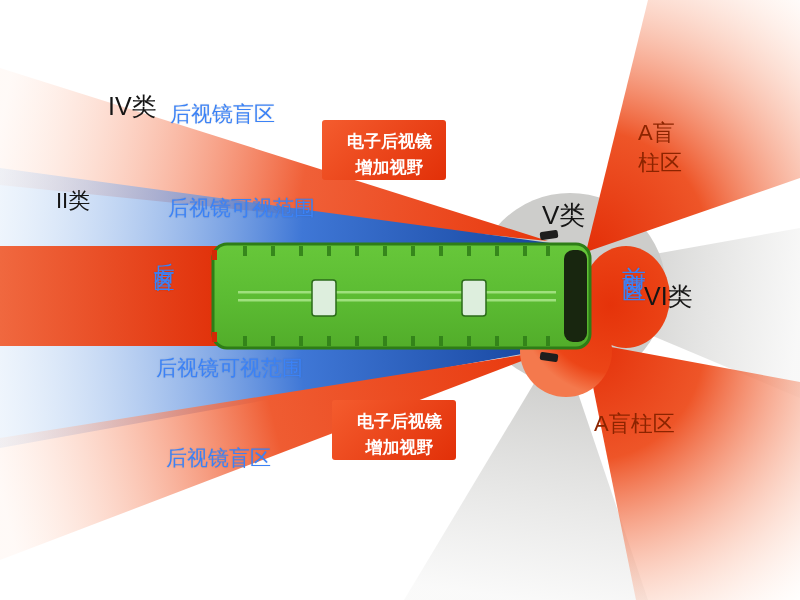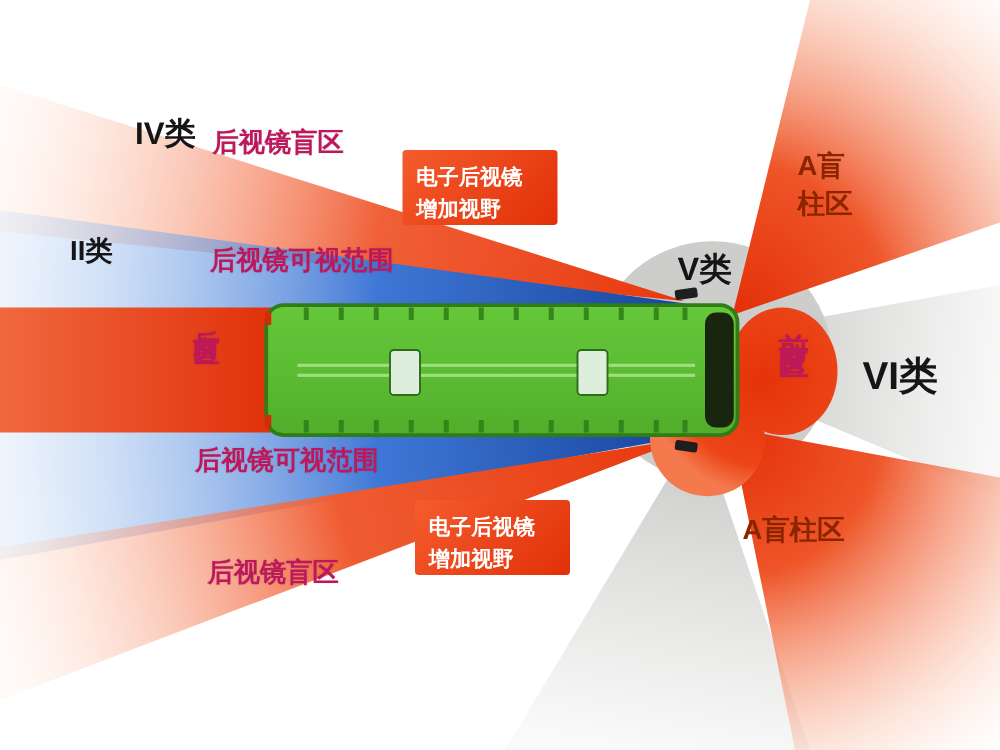--- a/index.html
+++ b/index.html
@@ -8,7 +8,7 @@
     background:#ffffff;font-family:"Liberation Sans","DejaVu Sans",sans-serif;
   }
   .stage svg{position:absolute;left:0;top:0;}
-  .label{position:absolute;white-space:nowrap;font-weight:bold;}
+  .label{position:absolute;white-space:nowrap;font-weight:normal;}
   .lbl-black{color:#151515;}
   .lbl-white{color:#be185d;text-shadow:0 0 2px rgba(0,0,0,0.12);}
   .lbl-darkred{color:#8c2400;}

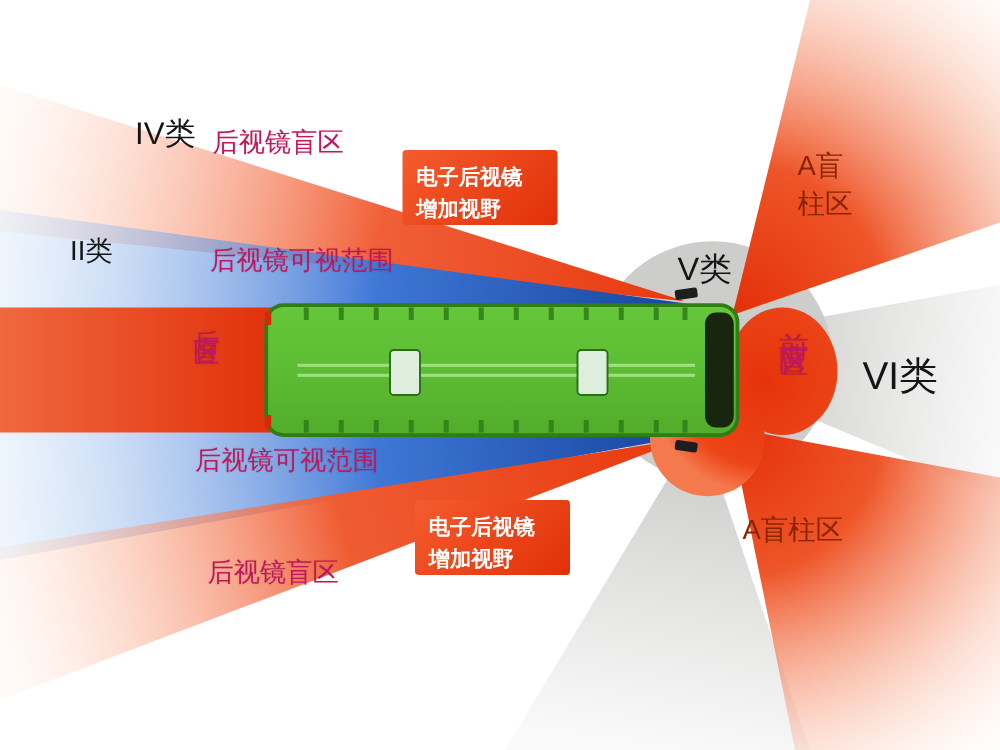--- a/index.html
+++ b/index.html
@@ -10,7 +10,7 @@
   .stage svg{position:absolute;left:0;top:0;}
   .label{position:absolute;white-space:nowrap;font-weight:normal;}
   .lbl-black{color:#151515;}
-  .lbl-white{color:#be185d;text-shadow:0 0 2px rgba(0,0,0,0.12);}
+  .lbl-white{color:#3b82f6;text-shadow:0 0 2px rgba(0,0,0,0.12);}
   .lbl-darkred{color:#8c2400;}
   .vertical{writing-mode:vertical-rl;text-orientation:upright;white-space:normal;}
   .callout-box{

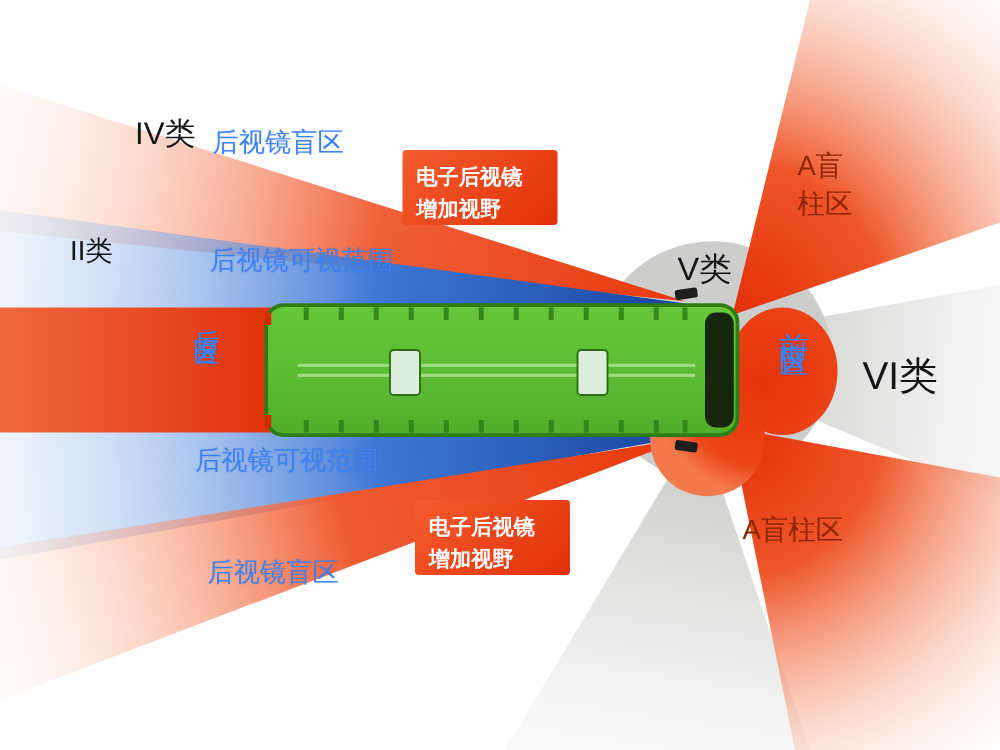--- a/index.html
+++ b/index.html
@@ -17,7 +17,7 @@
     position:absolute;width:124px;height:60px;border-radius:3px;
     background:linear-gradient(135deg,#f45c2e 0%,#e23008 100%);
     color:#ffffff;font-weight:bold;font-size:17px;line-height:1.55;
-    padding:9px 0 0 11px;box-sizing:border-box;
+    padding:9px 0 0 11px;box-sizing:border-box;text-align:center;
   }
   .callout-box span{display:block;}
   .wrap2{white-space:normal;word-break:break-all;width:54px;line-height:1.35;}

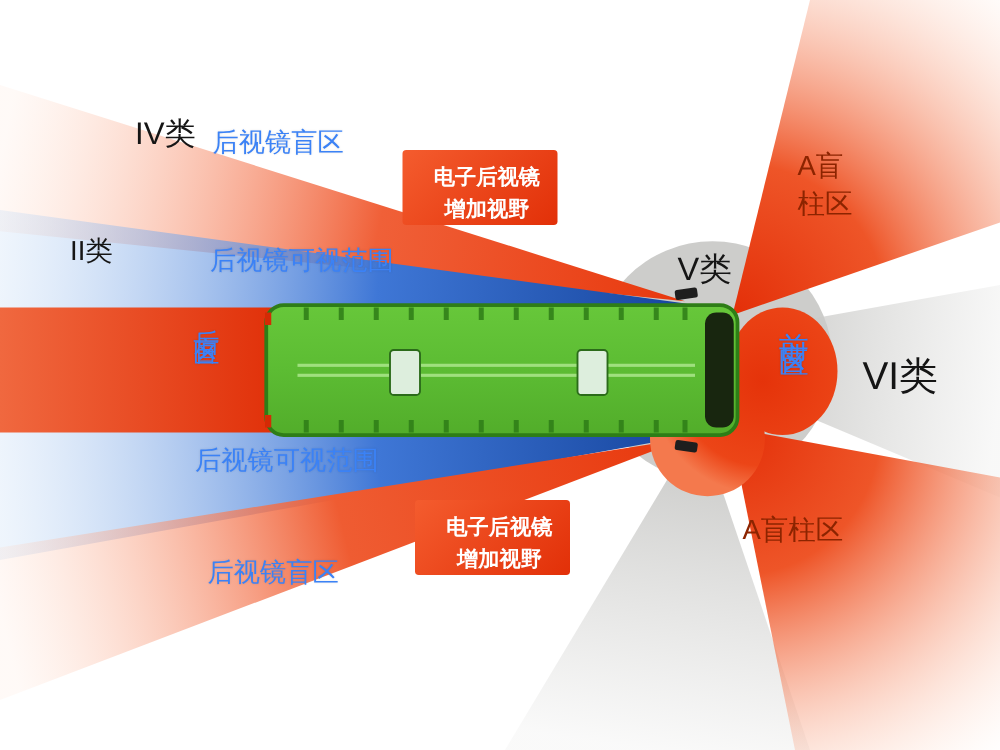--- a/index.html
+++ b/index.html
@@ -143,7 +143,7 @@
   <div class="label lbl-black" style="left:108px;top:90px;font-size:25px;">IV类</div>
   <div class="label lbl-black" style="left:56px;top:186px;font-size:22px;">II类</div>
   <div class="label lbl-black" style="left:542px;top:198px;font-size:26px;">V类</div>
-  <div class="label lbl-black" style="left:690px;top:280px;font-size:31px;">VI类</div>
+  <div class="label lbl-black" style="left:644px;top:280px;font-size:25px;">VI类</div>
 
   <div class="label lbl-white" style="left:170px;top:100px;font-size:21px;">后视镜盲区</div>
   <div class="label lbl-white" style="left:168px;top:194px;font-size:21px;">后视镜可视范围</div>

